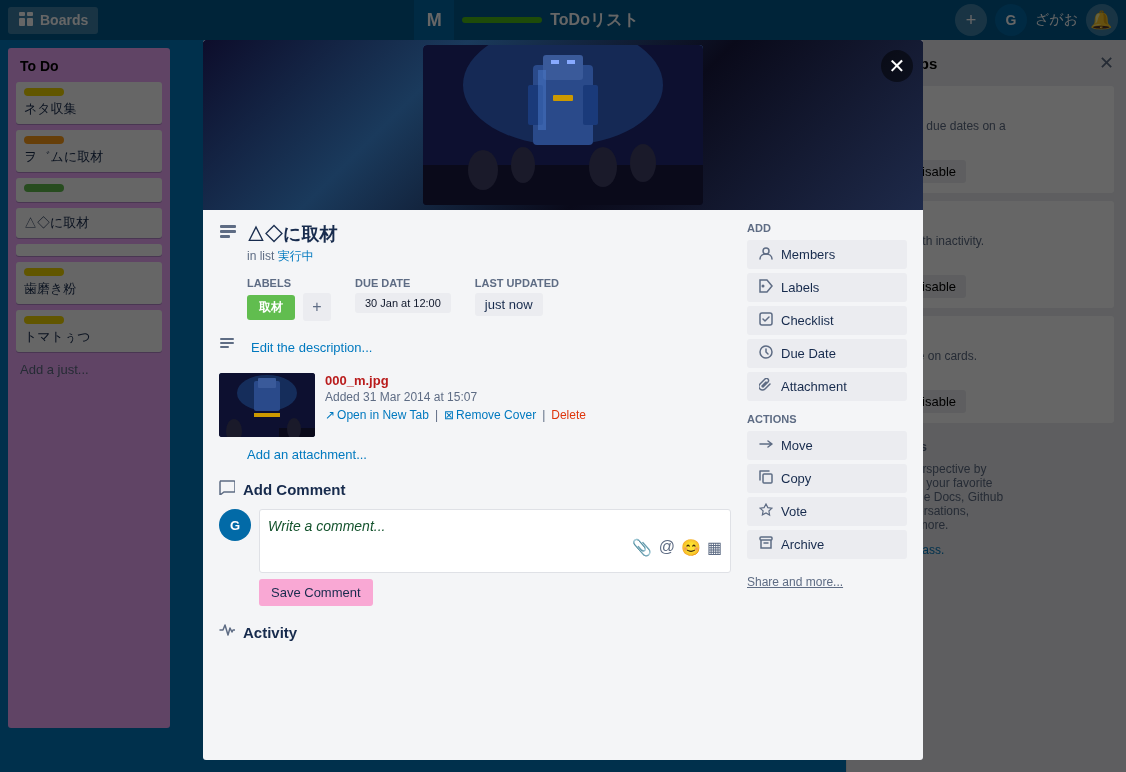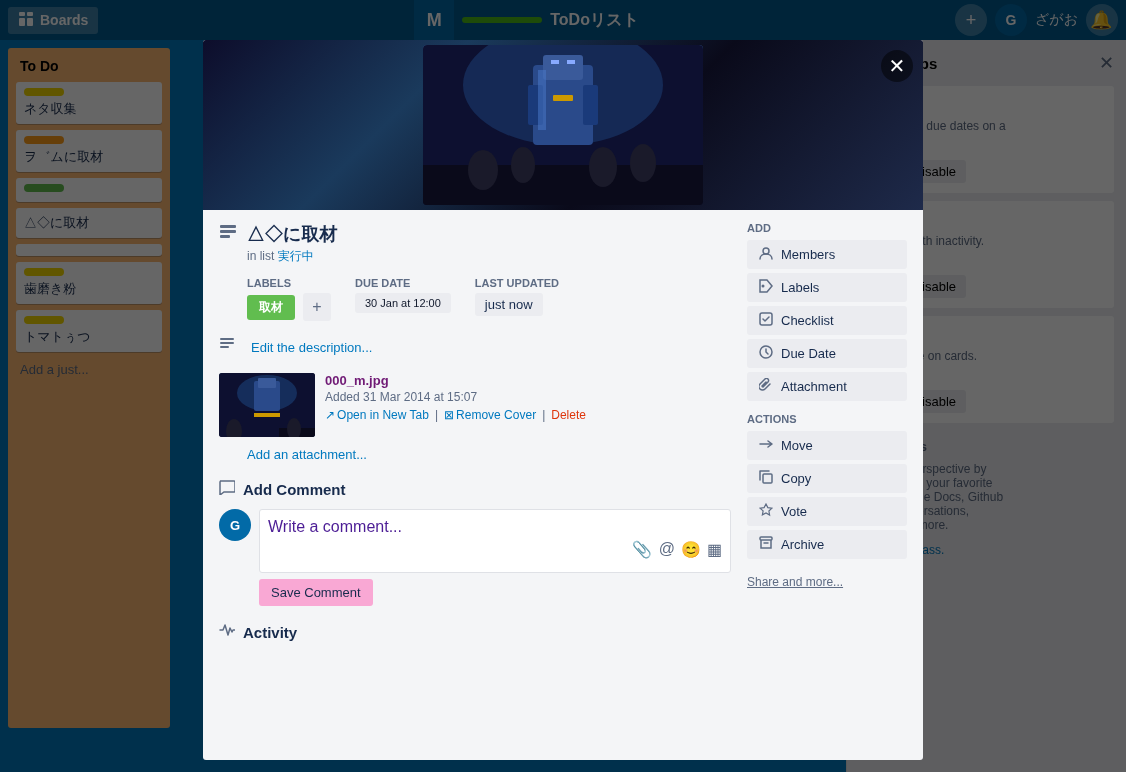--- a/index.html
+++ b/index.html
@@ -76,7 +76,7 @@
 
     
     .list {
-      background: #fdba74;
+      background: #f0abfc;
       border-radius: 3px;
       width: 162px;
       flex-shrink: 0;

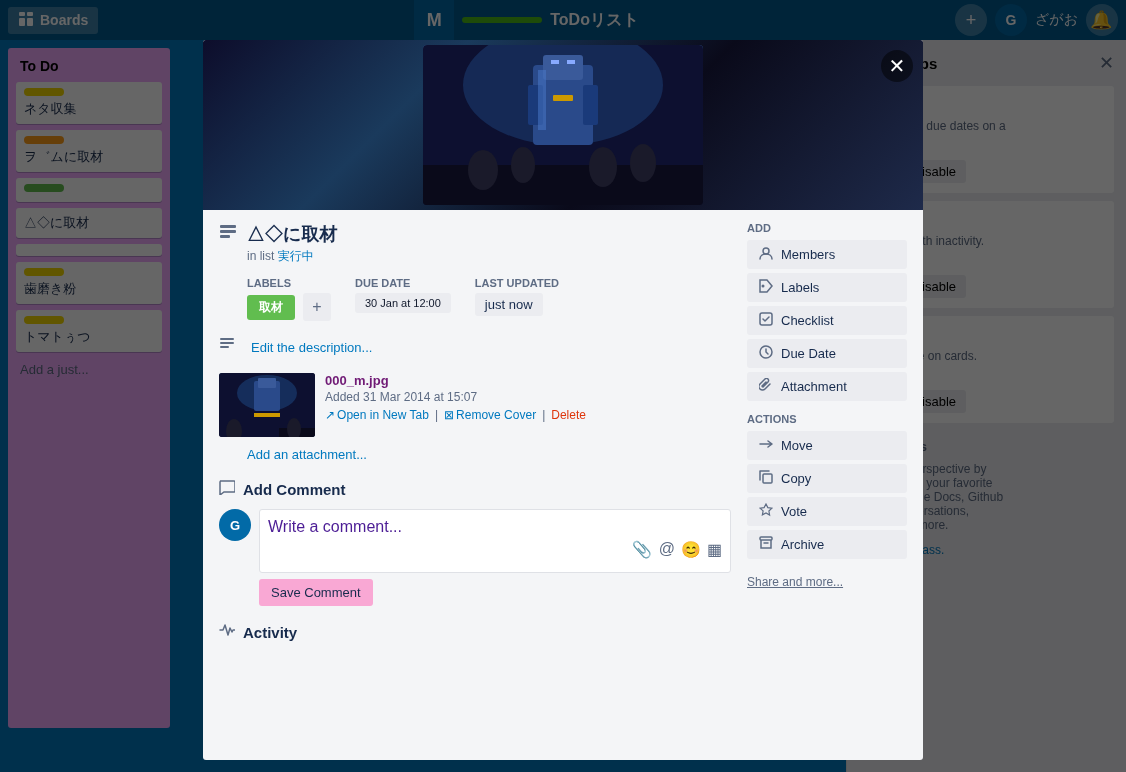--- a/index.html
+++ b/index.html
@@ -272,7 +272,7 @@
       background: linear-gradient(135deg, #1a3a5c 0%, #0d0d2b 50%, #2c5282 100%);
     }
     .attachment-info { flex: 1; }
-    .attachment-name { font-weight: bold; font-size: 13px; color: #701a75; margin-bottom: 2px; }
+    .attachment-name { font-weight: bold; font-size: 13px; color: #b91c1c; margin-bottom: 2px; }
     .attachment-date { font-size: 12px; color: #5e6c84; margin-bottom: 4px; }
     .attachment-actions { display: flex; gap: 6px; flex-wrap: wrap; }
     .attach-link { color: #0079bf; font-size: 12px; cursor: pointer; text-decoration: none; display: flex; align-items: center; gap: 2px; }

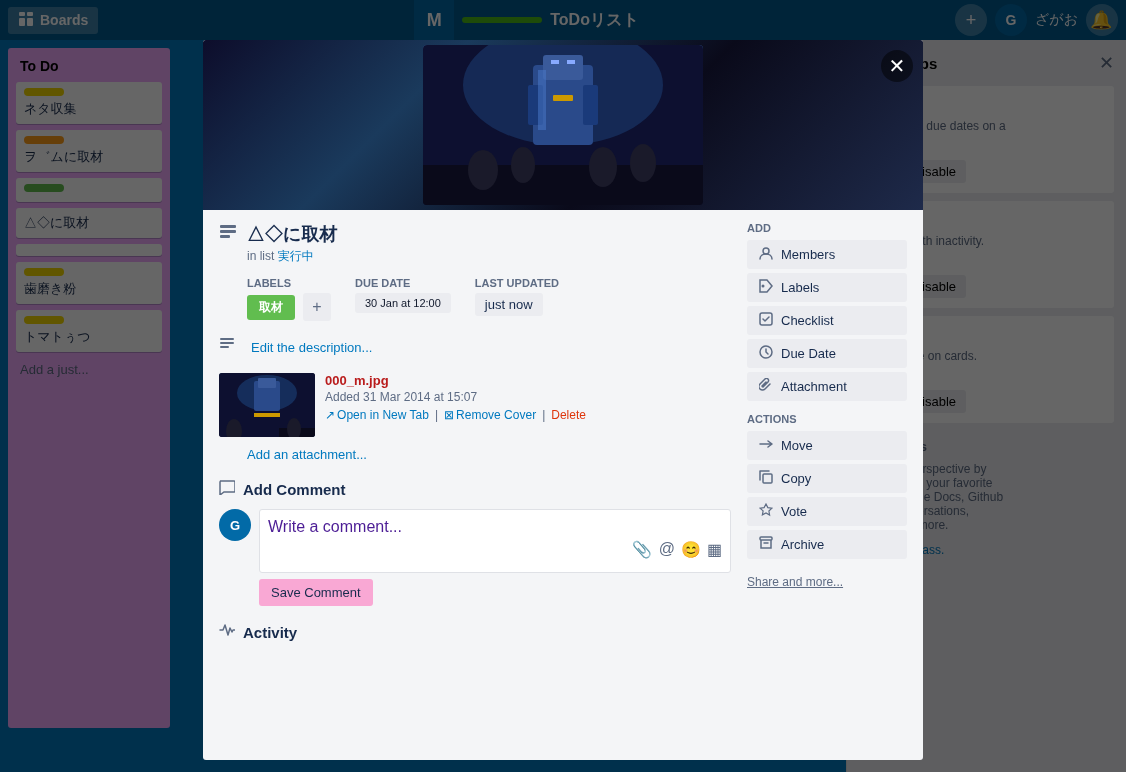--- a/index.html
+++ b/index.html
@@ -298,7 +298,7 @@
       padding: 8px;
       min-height: 64px;
     }
-    .comment-placeholder { color: #4c1d95; font-size: 16px; }
+    .comment-placeholder { color: #14532d; font-size: 14px; font-style: italic; }
     .comment-toolbar { display: flex; gap: 6px; justify-content: flex-end; padding-top: 4px; color: #5e6c84; }
     .comment-toolbar-icon { font-size: 16px; cursor: pointer; }
     .save-comment-btn {

